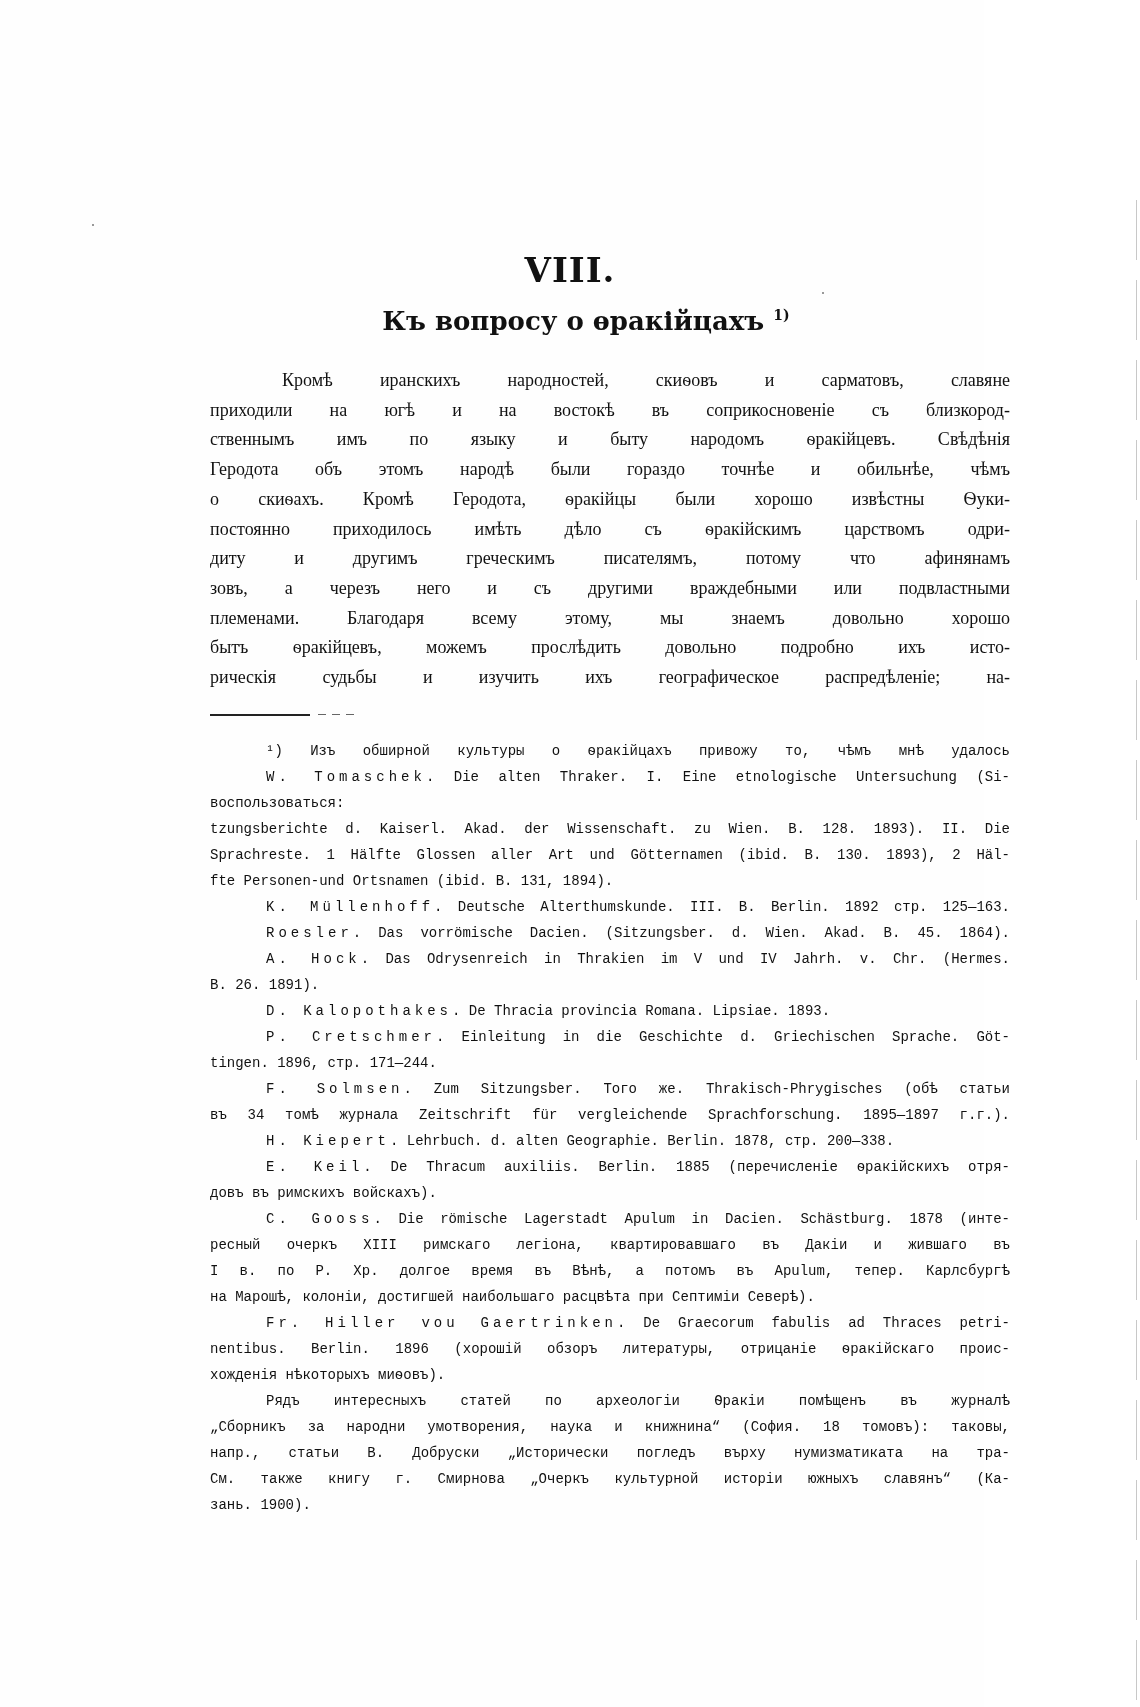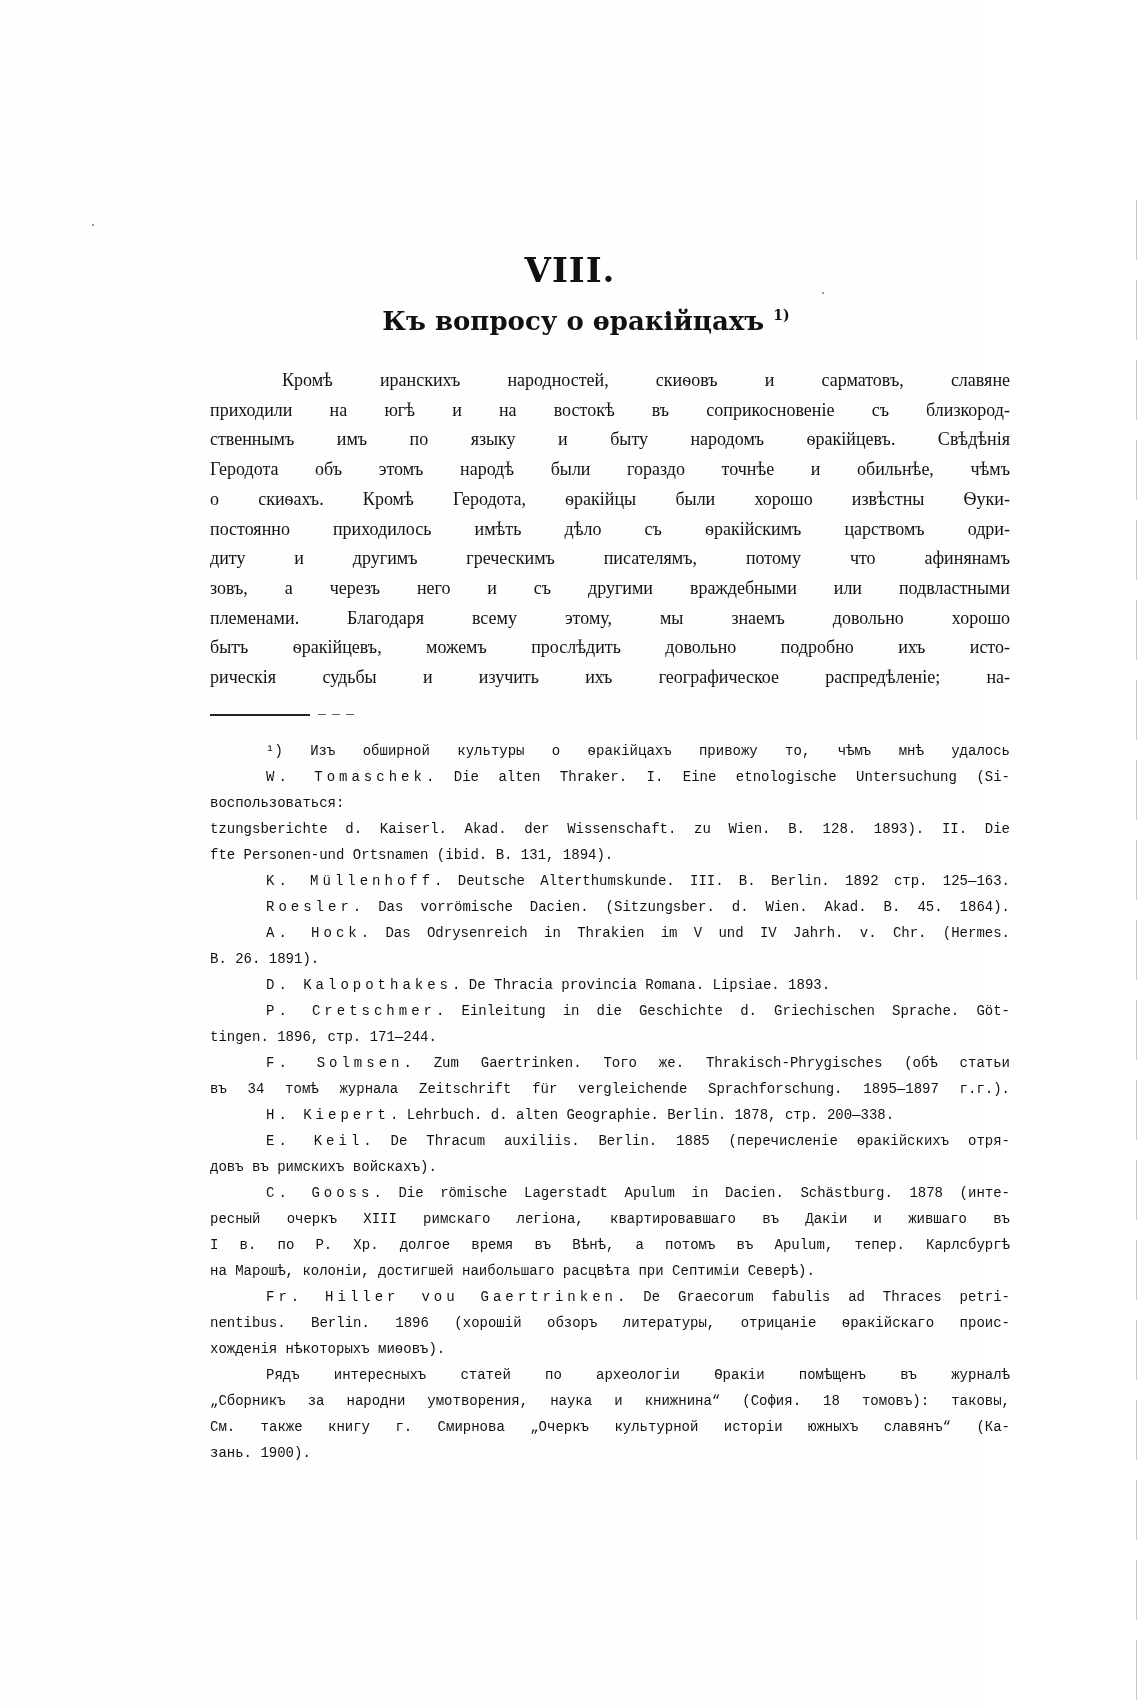--- a/index.html
+++ b/index.html
@@ -63,6 +63,7 @@
       <span class="fn-line indent"><span class="sp">W. Tomaschek</span><span>. Die alten Thraker. I. Eine etnologische Untersuchung (Si-</span></span>
       <span class="fn-line last"><span>воспользоваться:</span></span>
       <span class="fn-line"><span>tzungsberichte d. Kaiserl. Akad. der Wissenschaft. zu Wien. B. 128. 1893). II. Die</span></span>
+      <span class="fn-line"><span>Sprachreste. 1 Hälfte Glossen aller Art und Götternamen (ibid. B. 130. 1893), 2 Häl-</span></span>
       <span class="fn-line last"><span>fte Personen-und Ortsnamen (ibid. B. 131, 1894).</span></span>
       <span class="fn-line indent"><span class="sp">K. Müllenhoff</span><span>. Deutsche Alterthumskunde. III. B. Berlin. 1892 стр. 125—163.</span></span>
       <span class="fn-line indent"><span class="sp">Roesler</span><span>. Das vorrömische Dacien. (Sitzungsber. d. Wien. Akad. B. 45. 1864).</span></span>

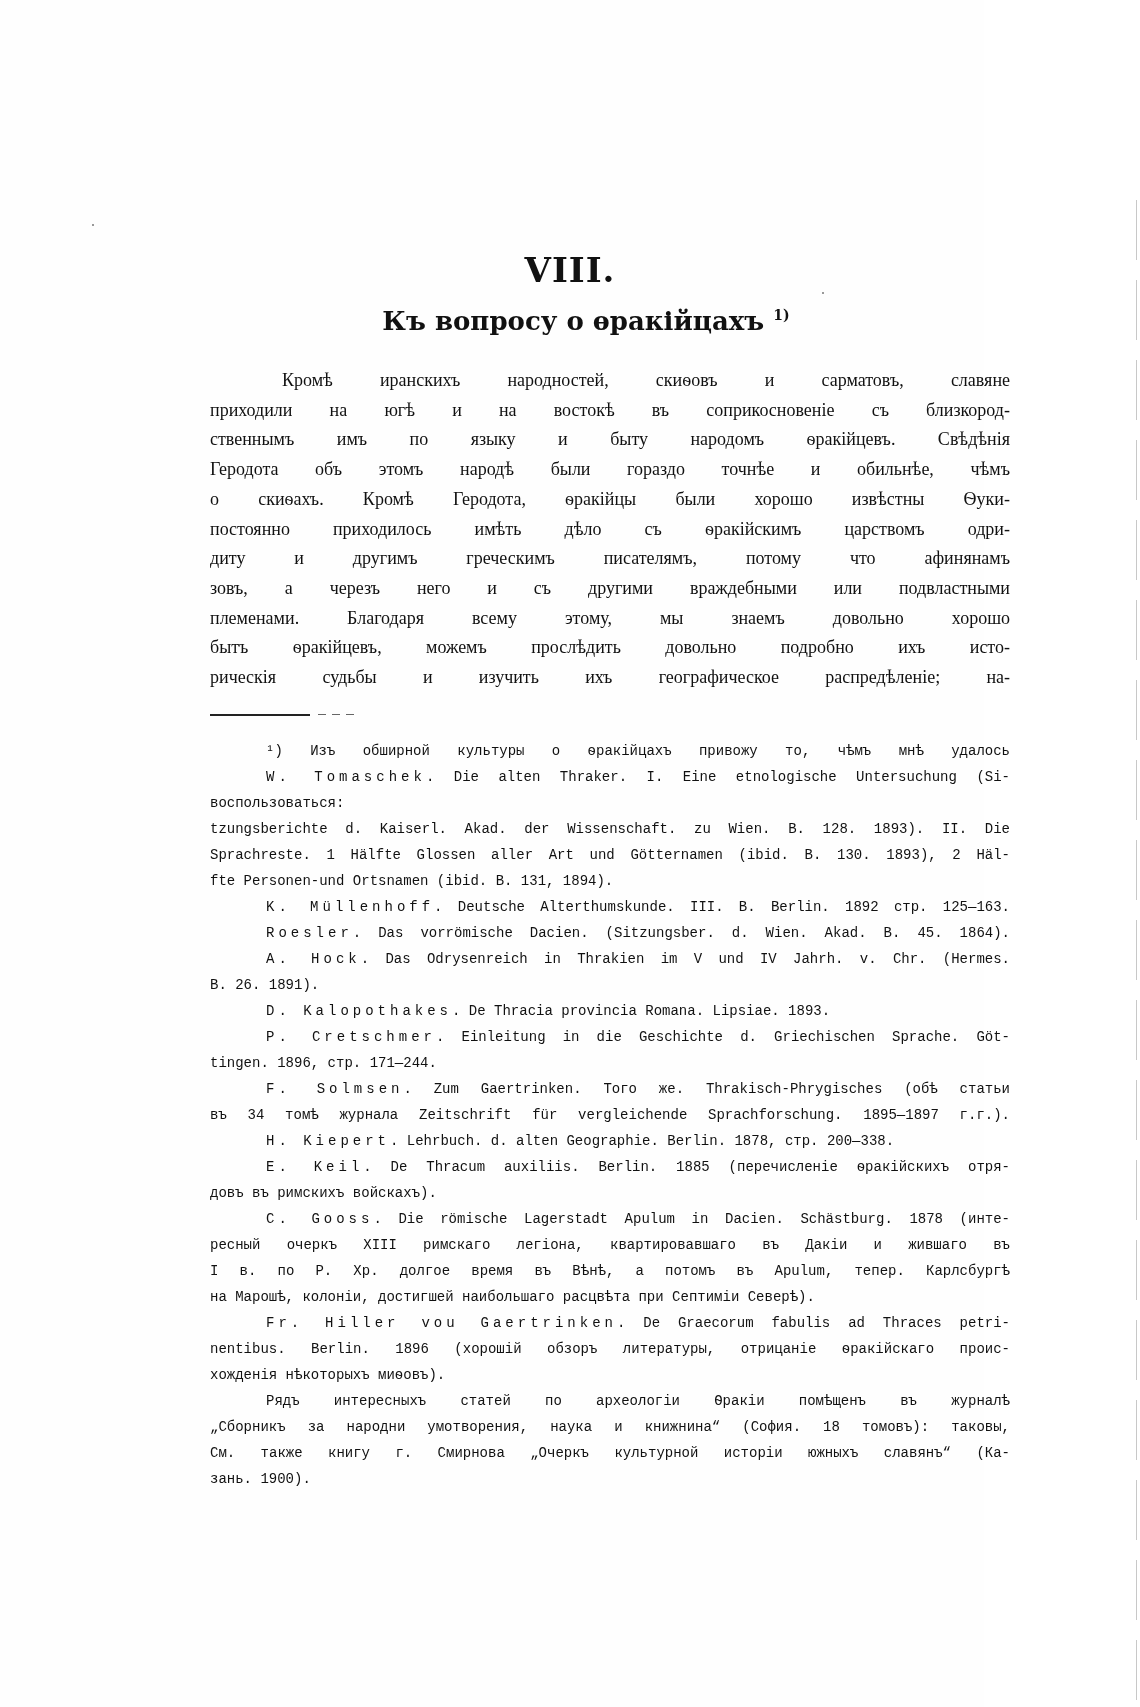--- a/index.html
+++ b/index.html
@@ -72,7 +72,7 @@
       <span class="fn-line indent last"><span class="sp">D. Kalopothakes</span><span>. De Thracia provincia Romana. Lipsiae. 1893.</span></span>
       <span class="fn-line indent"><span class="sp">P. Cretschmer</span><span>. Einleitung in die Geschichte d. Griechischen Sprache. Göt-</span></span>
       <span class="fn-line last"><span>tingen. 1896, стр. 171—244.</span></span>
-      <span class="fn-line indent"><span class="sp">F. Solmsen</span><span>. Zum Gaertrinken. Того же. Thrakisch-Phrygisches (обѣ статьи</span></span>
+      <span class="fn-line indent"><span class="sp">F. Solmsen</span><span>. Zum Sitzungsber. Того же. Thrakisch-Phrygisches (обѣ статьи</span></span>
       <span class="fn-line"><span>въ 34 томѣ журнала Zeitschrift für vergleichende Sprachforschung. 1895—1897 г.г.).</span></span>
       <span class="fn-line indent last"><span class="sp">H. Kiepert</span><span>. Lehrbuch. d. alten Geographie. Berlin. 1878, стр. 200—338.</span></span>
       <span class="fn-line indent"><span class="sp">E. Keil</span><span>. De Thracum auxiliis. Berlin. 1885 (перечисленіе ѳракійскихъ отря-</span></span>

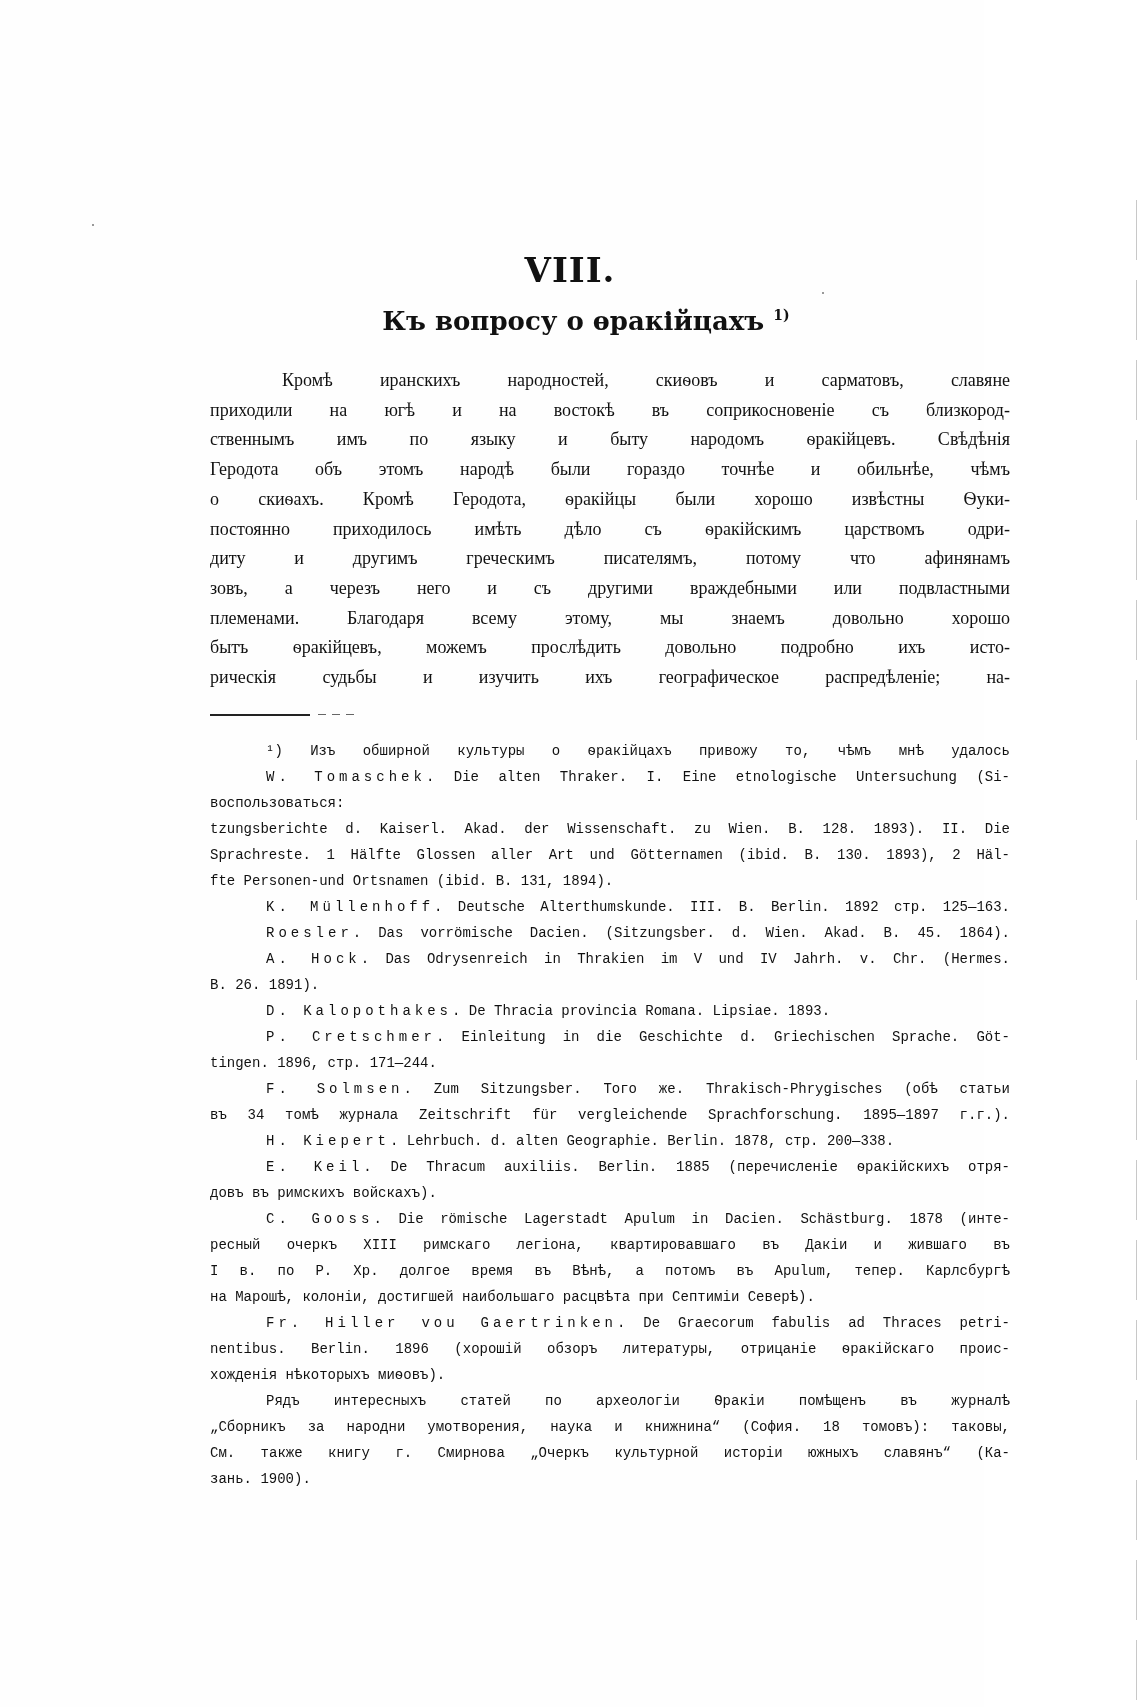--- a/index.html
+++ b/index.html
@@ -86,6 +86,7 @@
       <span class="fn-line last"><span>хожденія нѣкоторыхъ миѳовъ).</span></span>
       <span class="fn-line indent"><span>Рядъ интересныхъ статей по археологіи Ѳракіи помѣщенъ въ журналѣ</span></span>
       <span class="fn-line"><span>„Сборникъ за народни умотворения, наука и книжнина“ (София. 18 томовъ): таковы,</span></span>
+      <span class="fn-line"><span>напр., статьи В. Добруски „Исторически погледъ върху нумизматиката на тра-</span></span>
       <span class="fn-line"><span>См. также книгу г. Смирнова „Очеркъ культурной исторіи южныхъ славянъ“ (Ка-</span></span>
       <span class="fn-line last"><span>зань. 1900).</span></span>
     </div>

